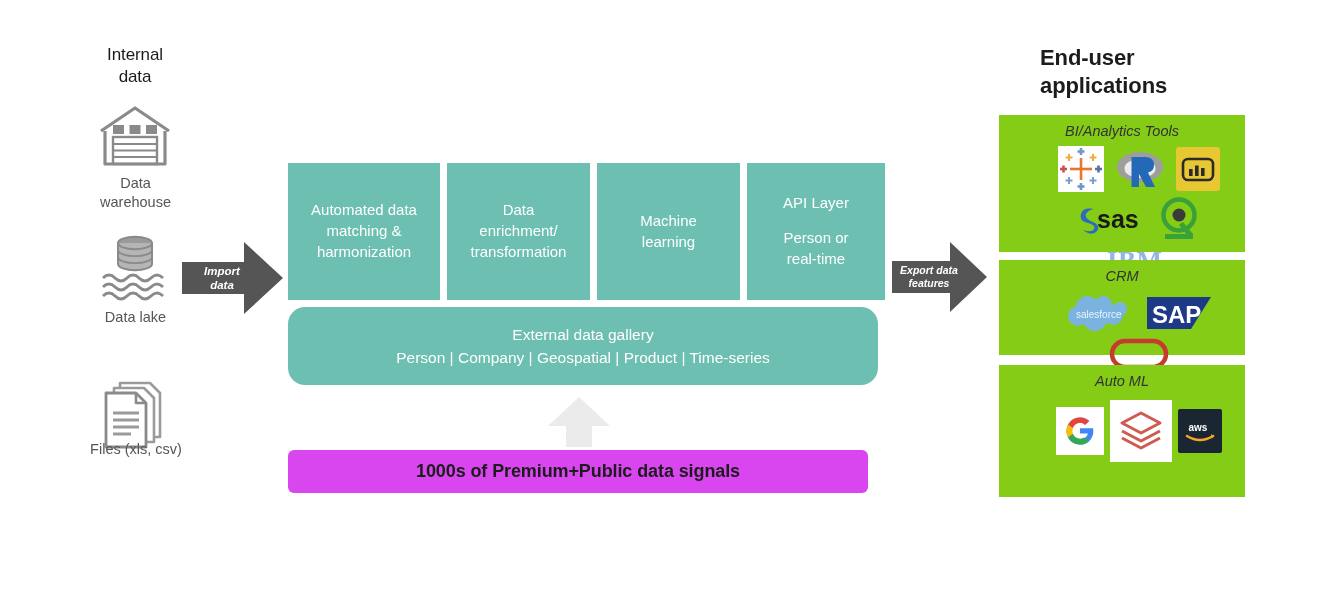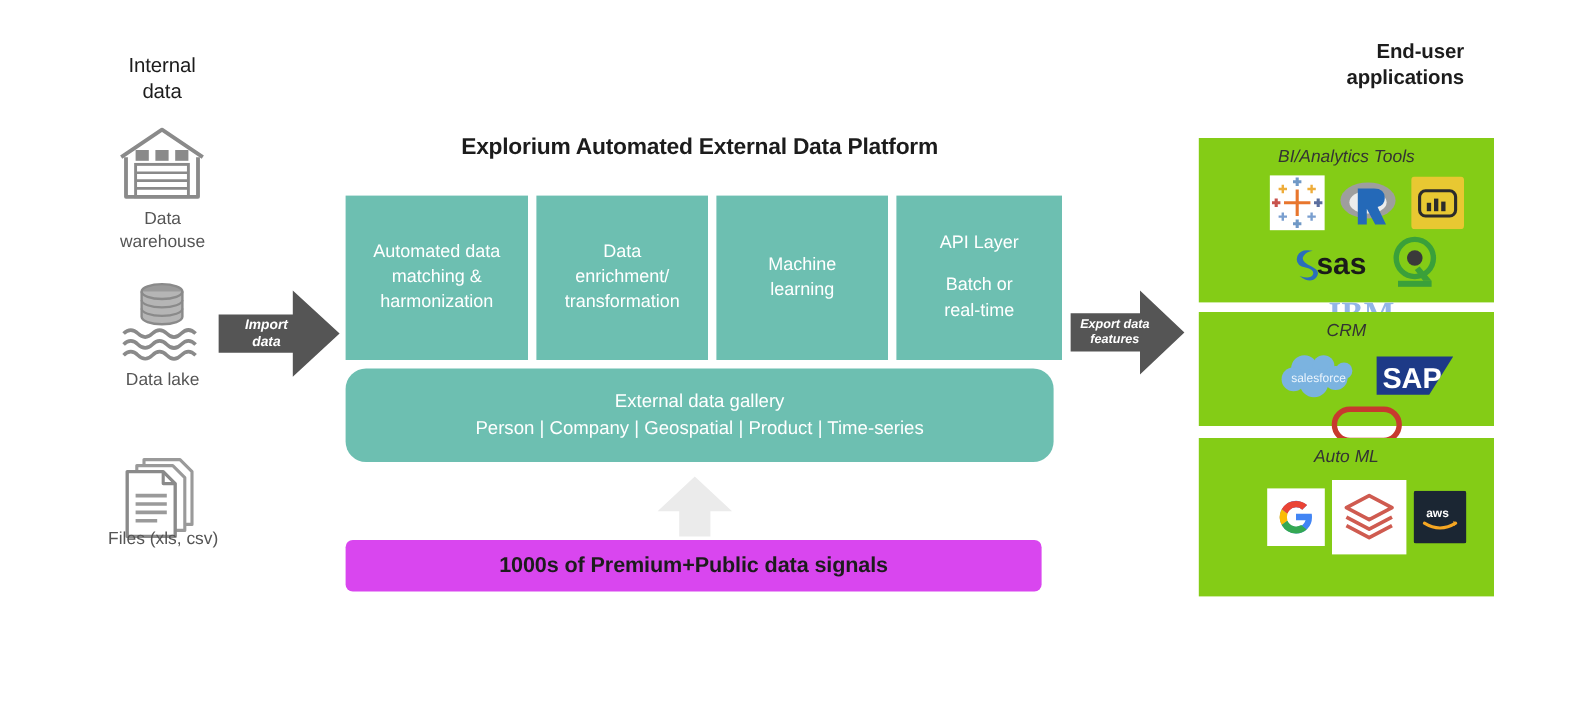--- a/index.html
+++ b/index.html
@@ -148,9 +148,9 @@
 
   
   #enduser-heading {
-    left: 1040px; top: 32px; width: 180px;
-    text-align: right;
-    font-size: 17px;
+    left: 1040px; top: 44px; width: 180px;
+    text-align: left;
+    font-size: 22px;
     font-weight: bold;
     line-height: 1.28;
     color: #1c1c1c;

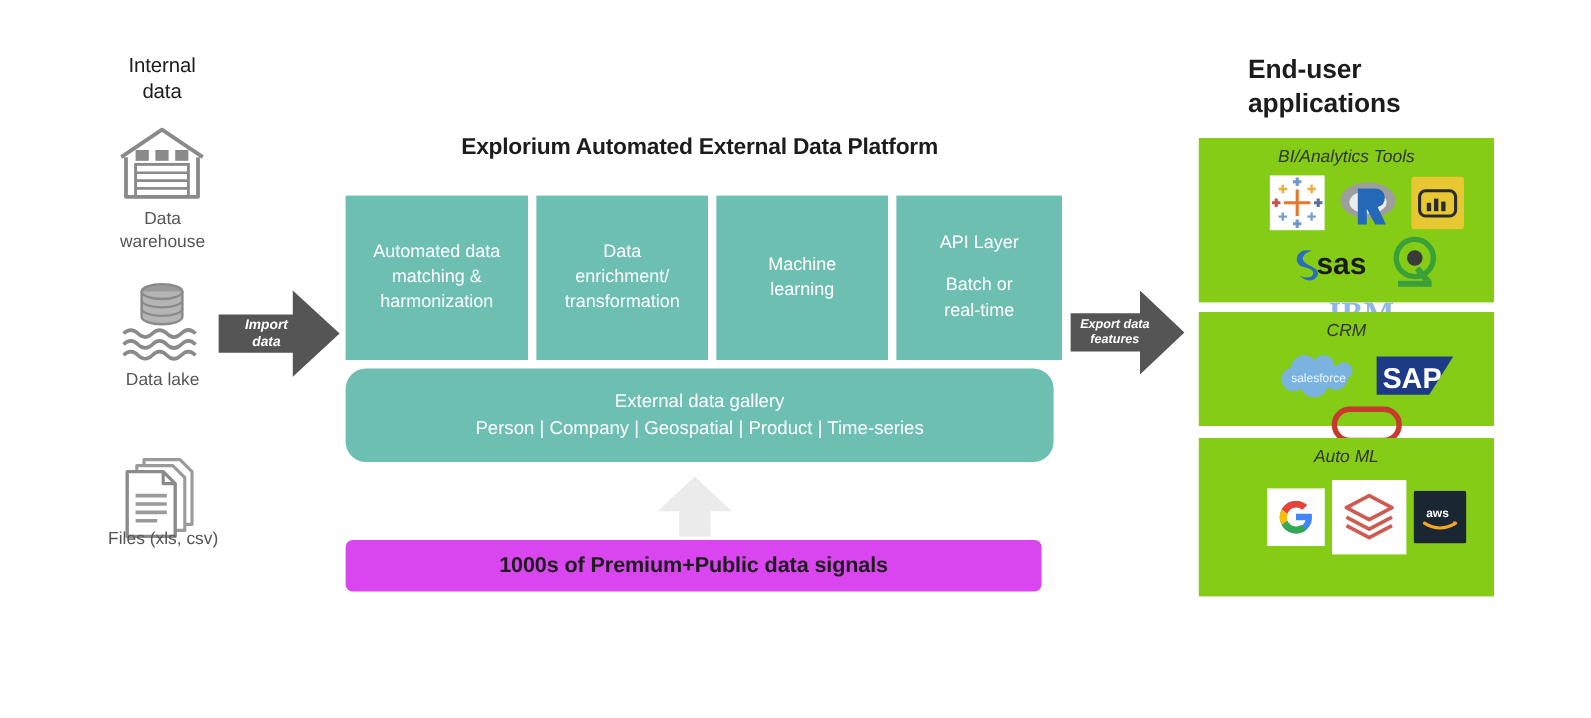--- a/index.html
+++ b/index.html
@@ -259,7 +259,6 @@
     </div>
   </div>
 
-  <div class="abs" id="platform-title">Explorium Automated External Data Platform</div>
 
   <div class="abs" id="platform-block">
 

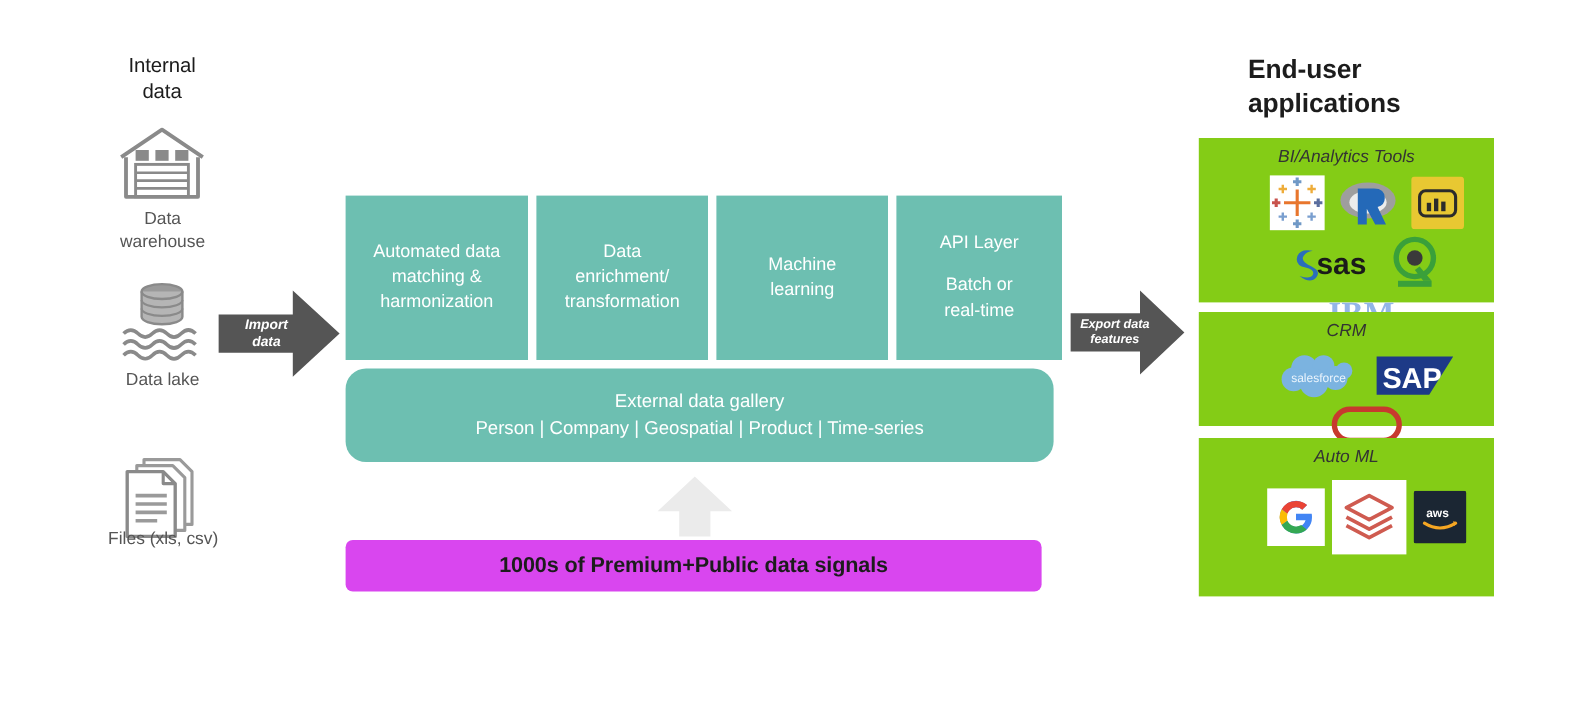--- a/index.html
+++ b/index.html
@@ -291,7 +291,7 @@
         <div>
           <div class="cap-api-top">API Layer</div>
           <div class="cap-api-spacer"></div>
-          <div>Batch or</div>
+          <div>Person or</div>
           <div>real-time</div>
         </div>
       </div>

